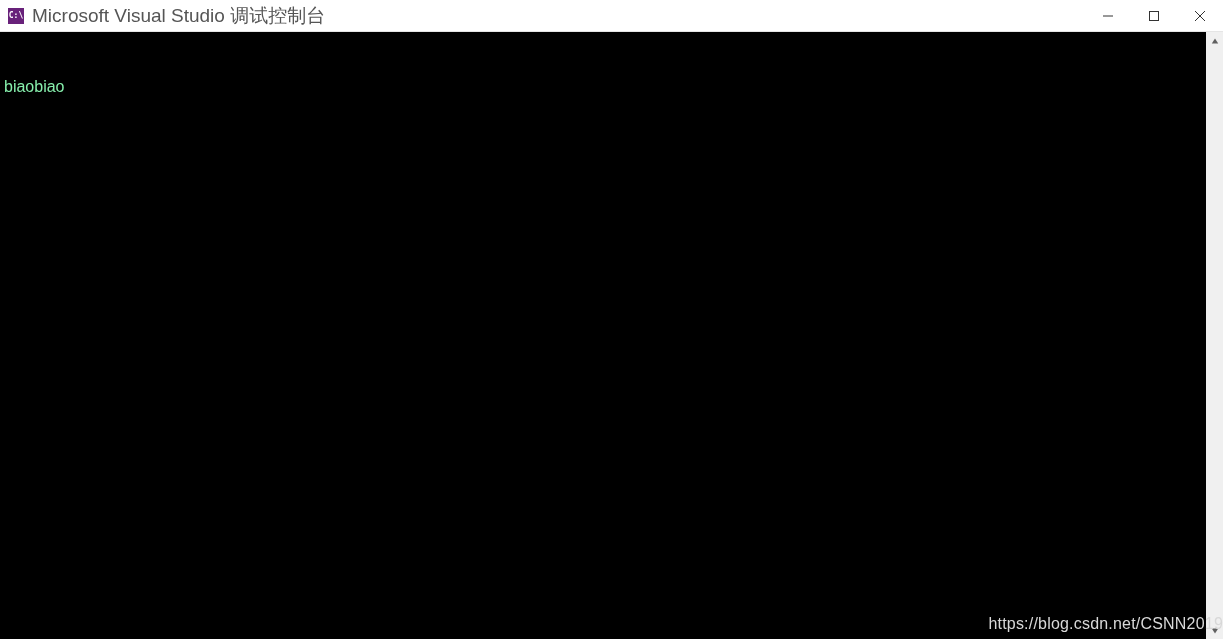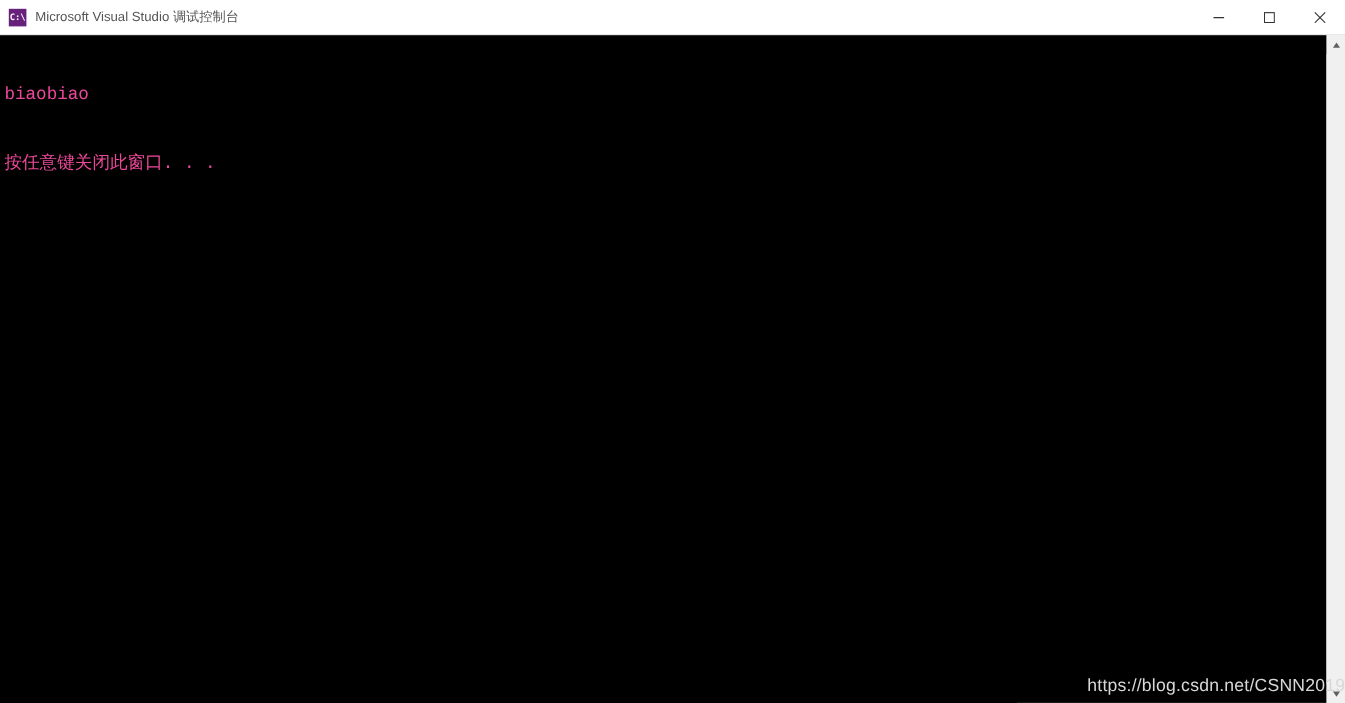--- a/index.html
+++ b/index.html
@@ -38,7 +38,7 @@
     }
     .title-text {
       color: #555;
-      font-size: 12px;
+      font-size: 19px;
       flex: 1;
     }
     .window-controls {

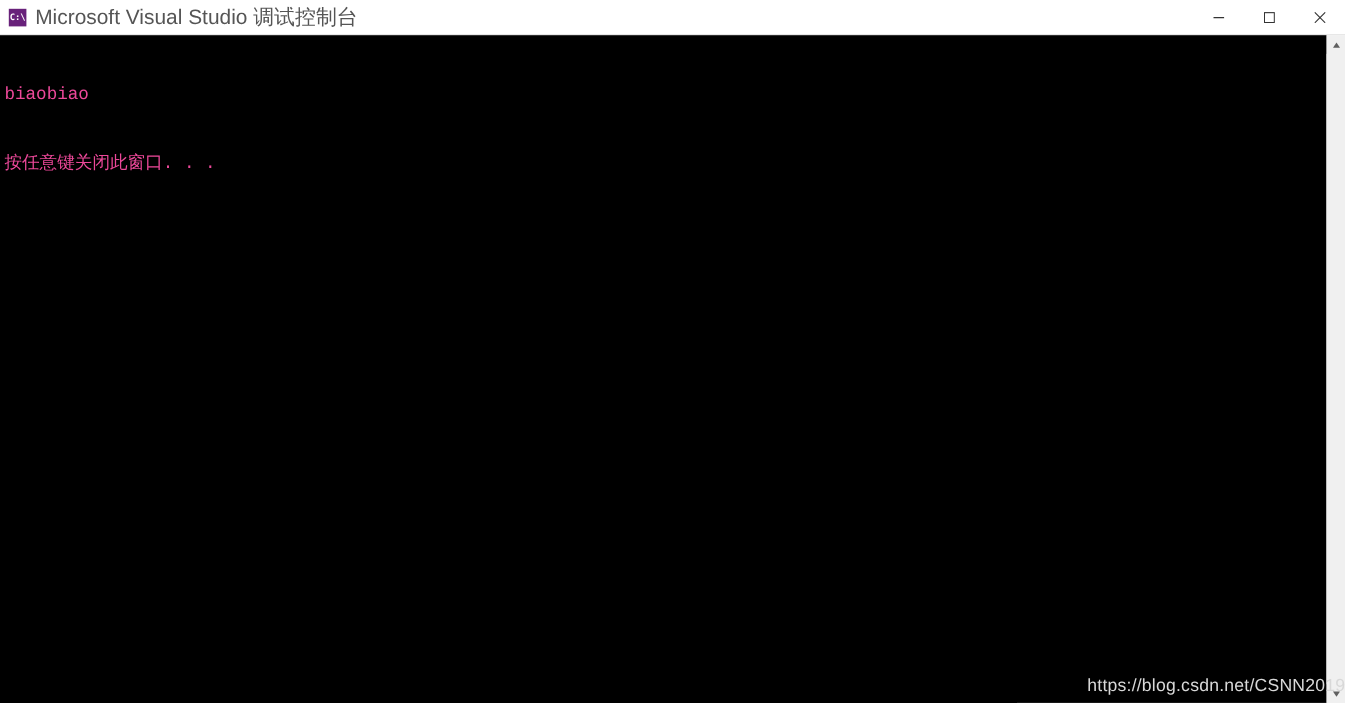--- a/index.html
+++ b/index.html
@@ -67,8 +67,8 @@
     .console-body {
       flex: 1;
       background: #000000;
-      color: #ec4899;
-      font-family: Liberation Mono, monospace;
+      color: #86efac;
+      font-family: Liberation Sans, sans-serif;
       font-size: 16px;
       line-height: 21px;
       padding: 2px 4px;

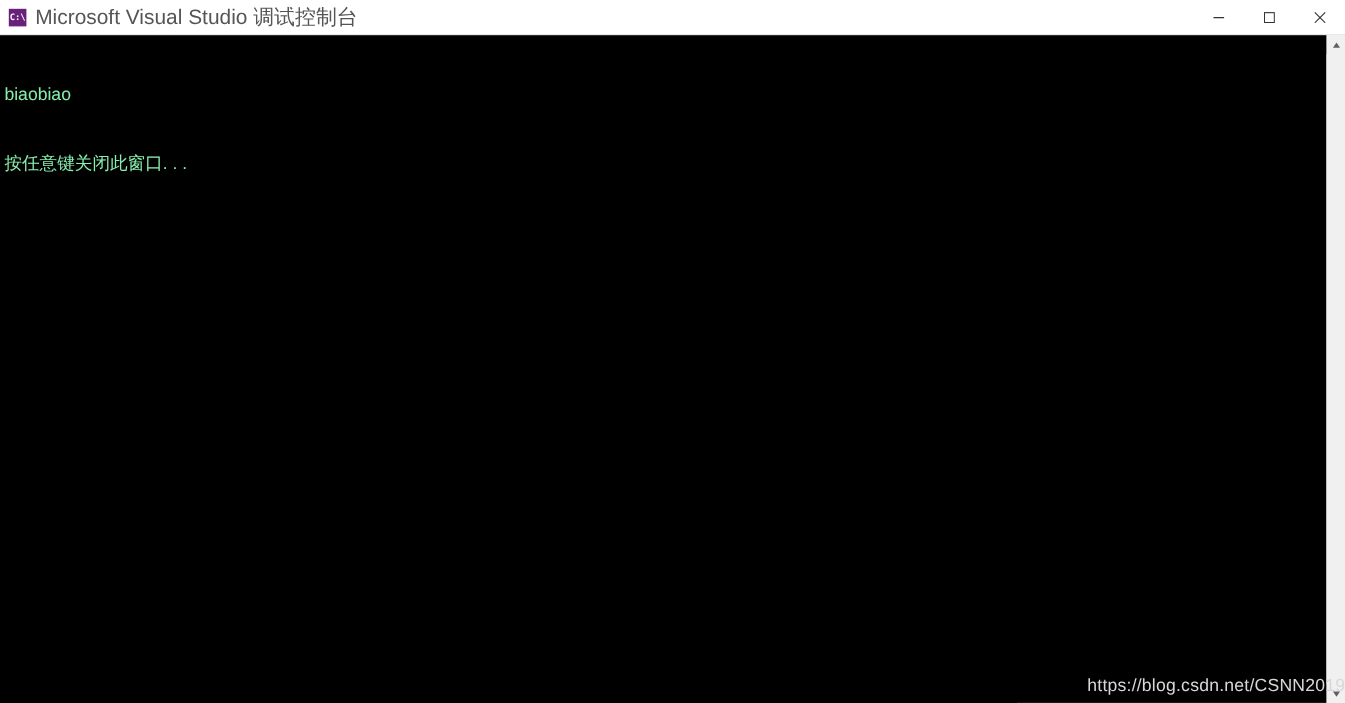--- a/index.html
+++ b/index.html
@@ -143,7 +143,6 @@
 <div class="console-area">
   <div class="console-body">
     <span class="console-line">biaobiao</span>
-    <span class="console-line">按任意键关闭此窗口. . .</span>
   </div>
   <div class="scrollbar">
     <div class="scroll-arrow">

